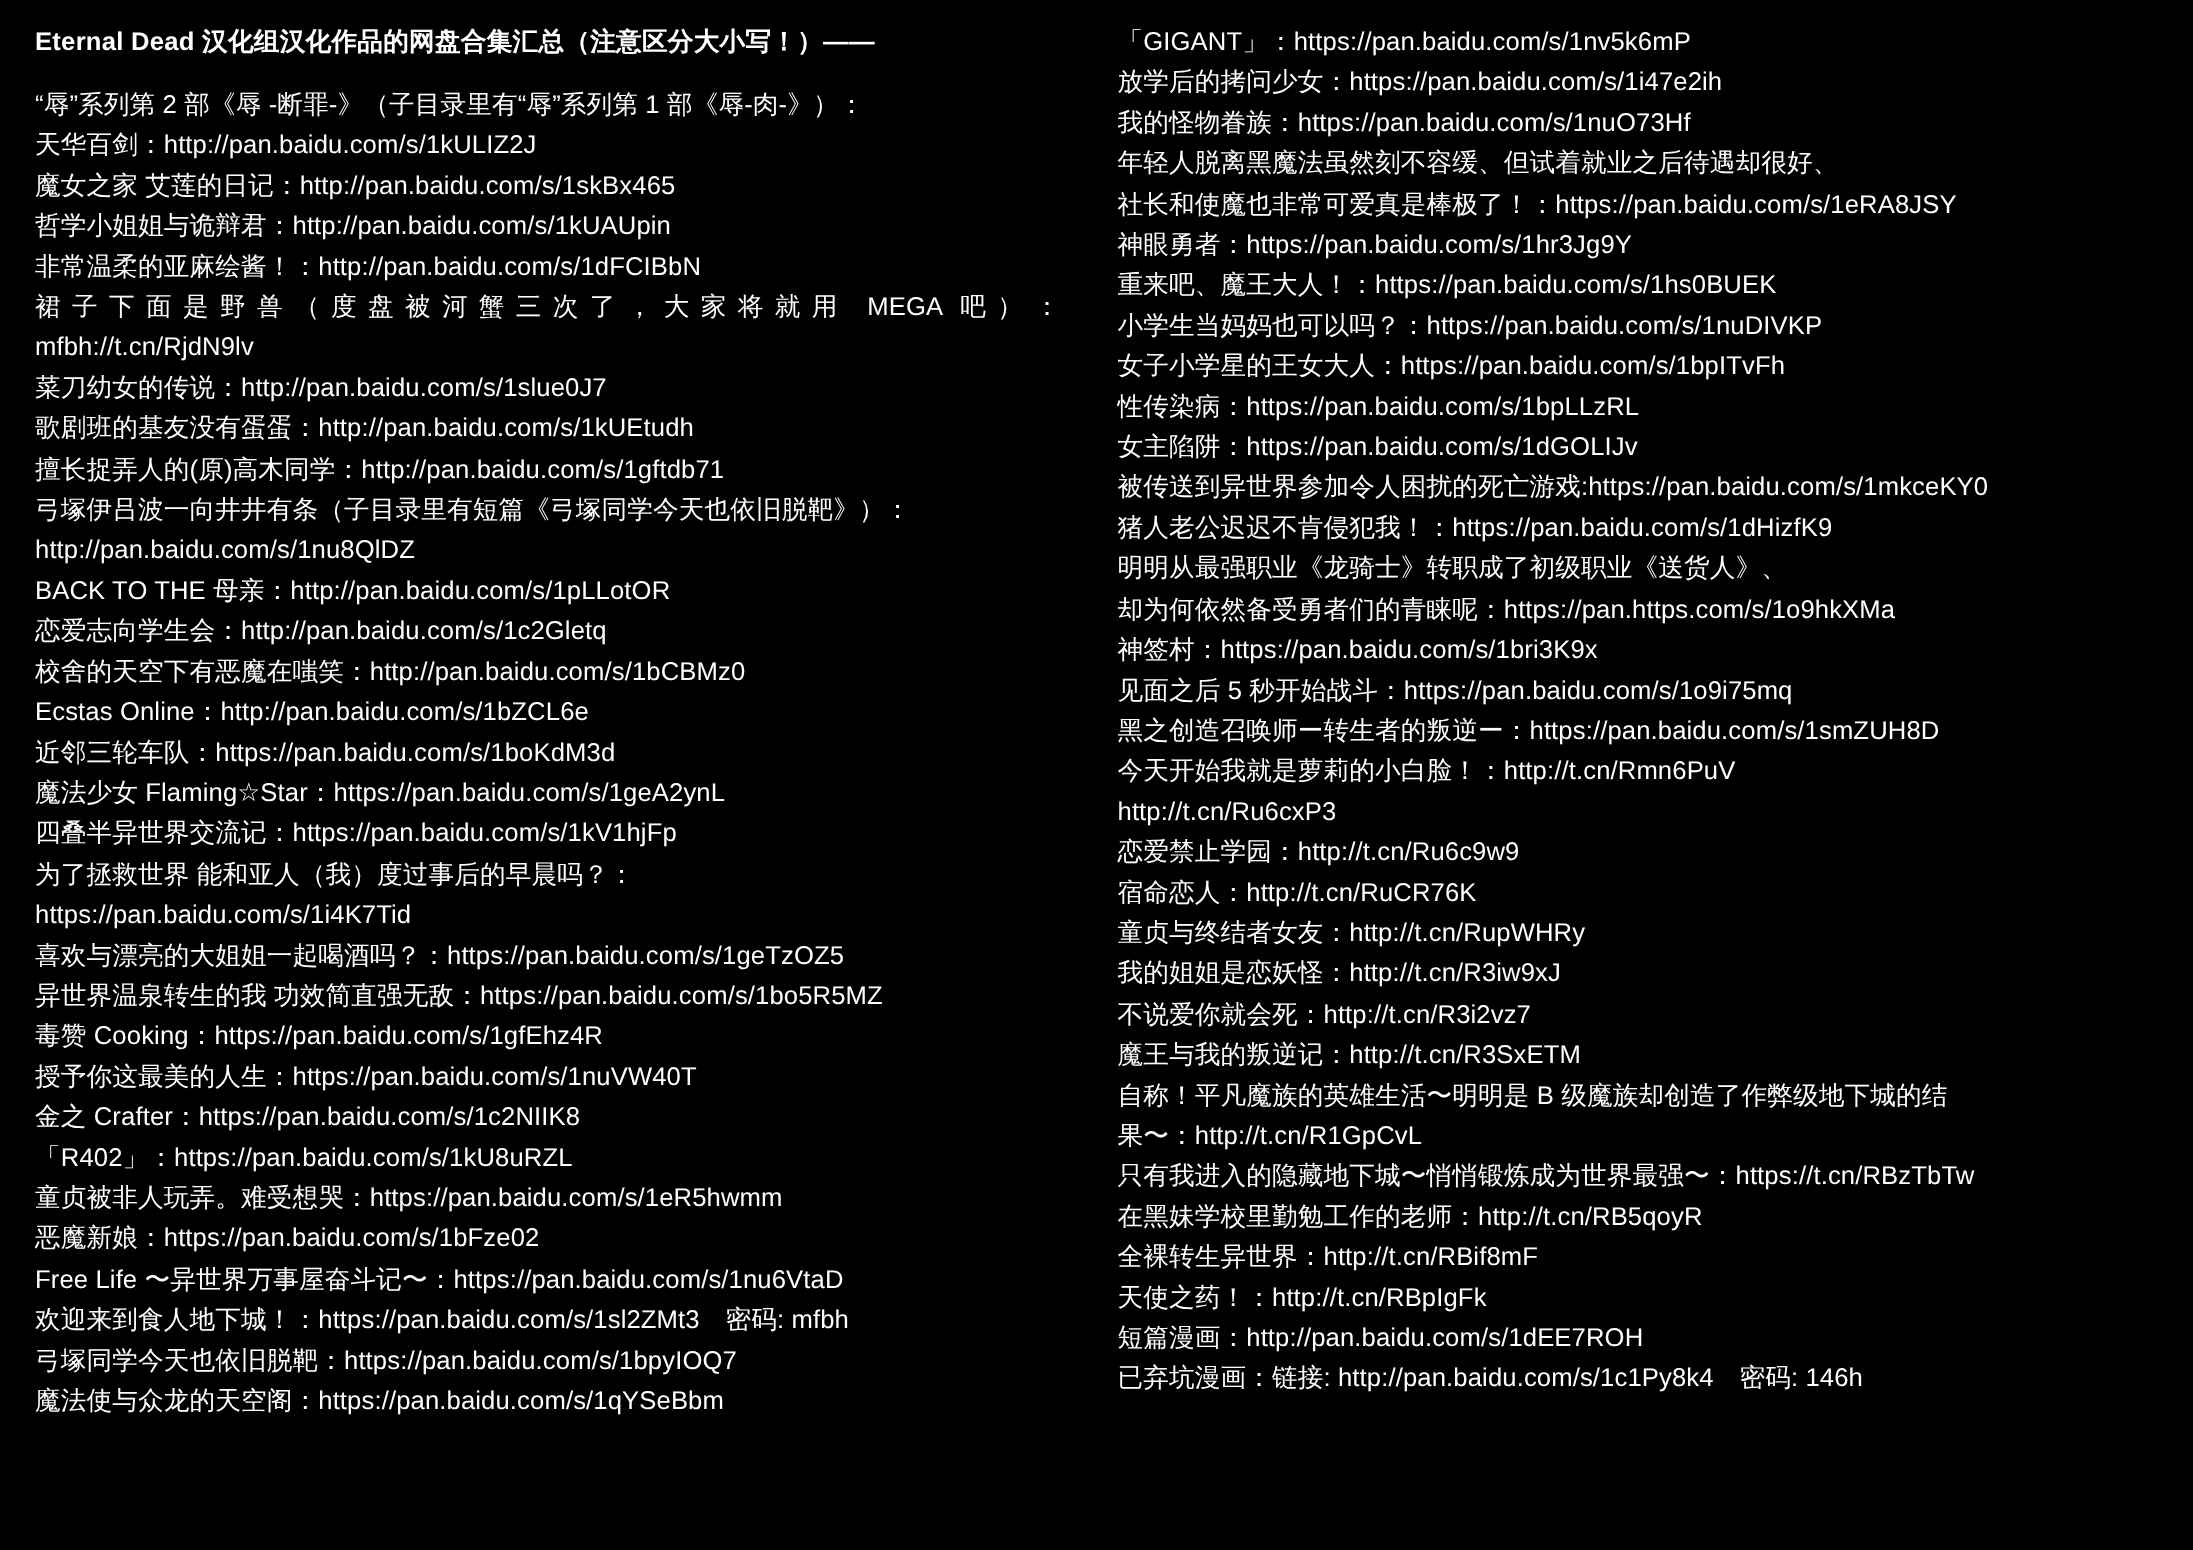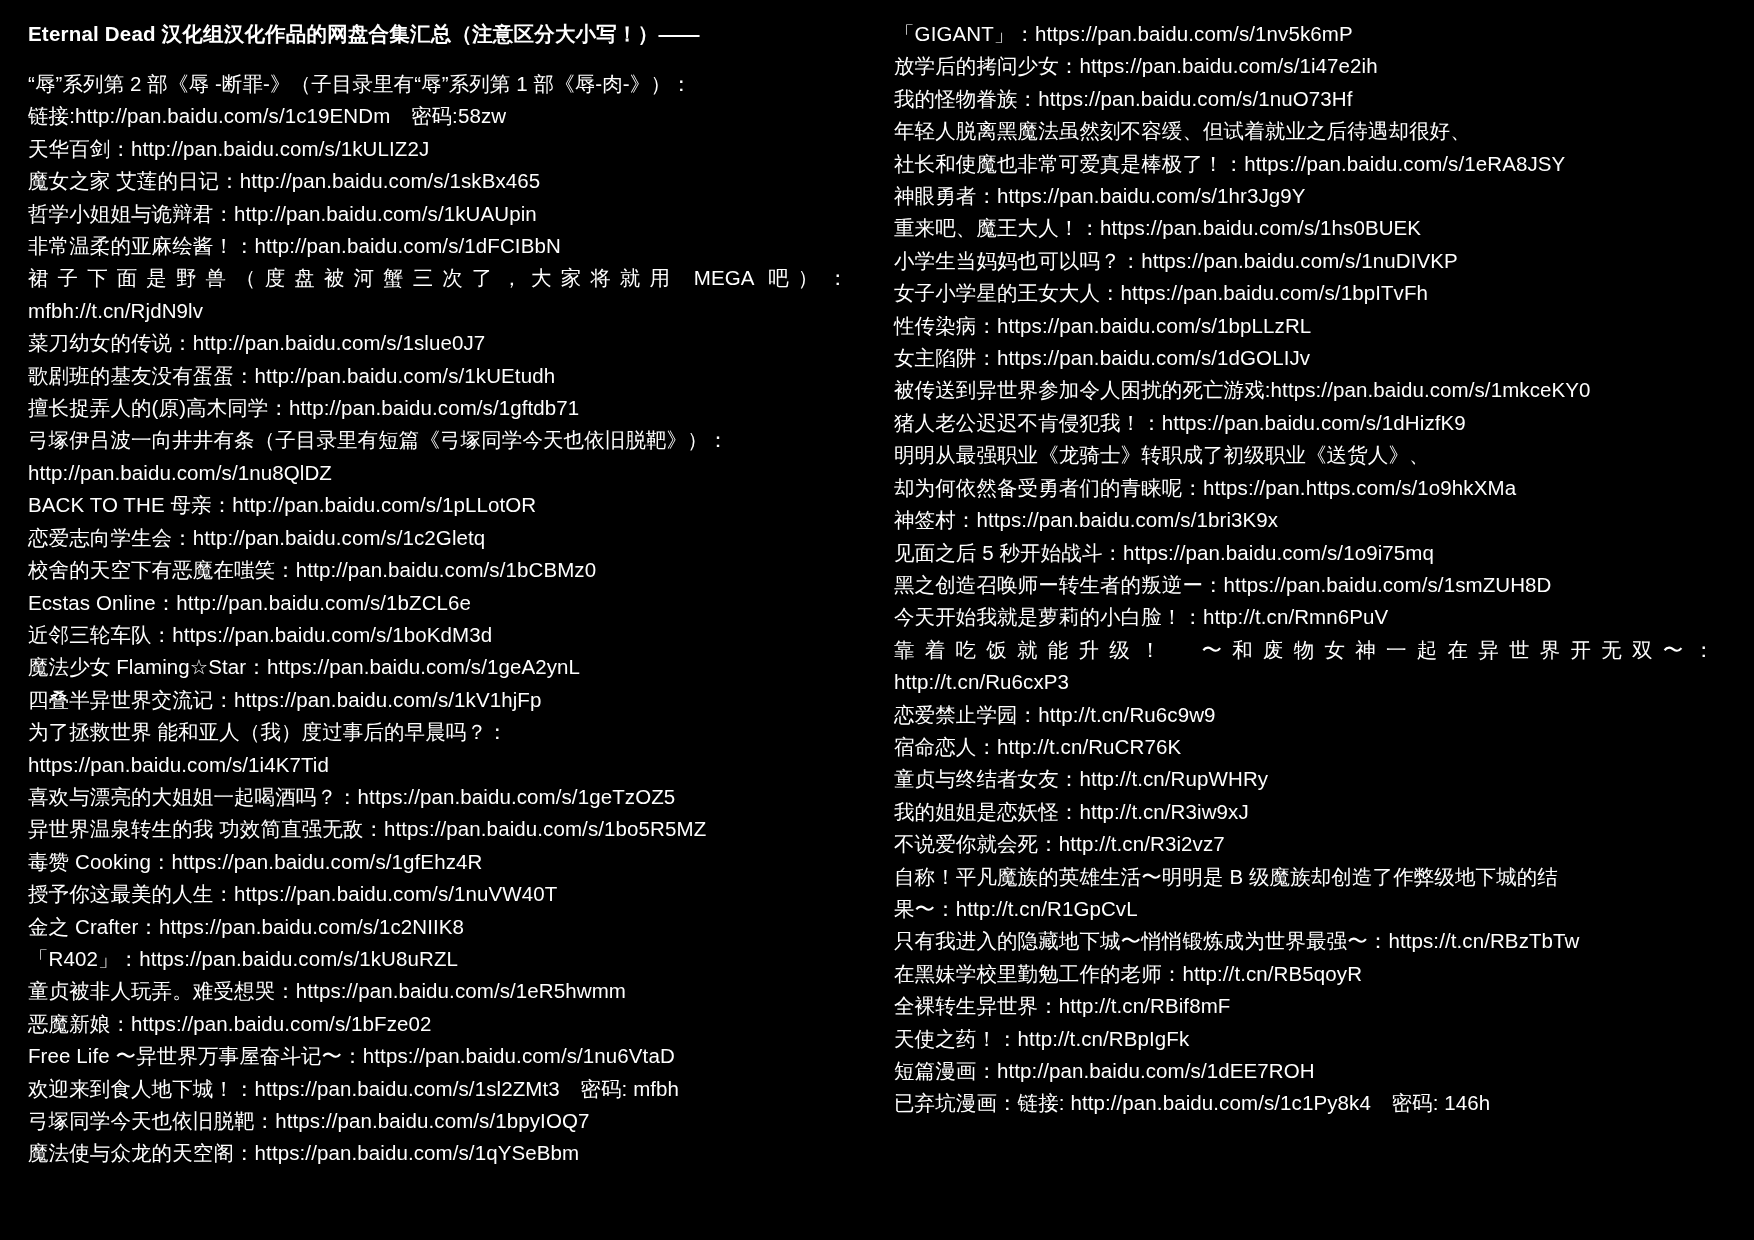--- a/index.html
+++ b/index.html
@@ -66,7 +66,6 @@
     <div class="col col-left">
       <div class="title">Eternal Dead 汉化组汉化作品的网盘合集汇总（注意区分大小写！）——</div>
       <p class="entry">“辱”系列第 2 部《辱 -断罪-》（子目录里有“辱”系列第 1 部《辱-肉-》）：</p>
-      <p class="entry">链接:http://pan.baidu.com/s/1c19ENDm　密码:58zw</p>
       <p class="entry">天华百剑：http://pan.baidu.com/s/1kULIZ2J</p>
       <p class="entry">魔女之家 艾莲的日记：http://pan.baidu.com/s/1skBx465</p>
       <p class="entry">哲学小姐姐与诡辩君：http://pan.baidu.com/s/1kUAUpin</p>

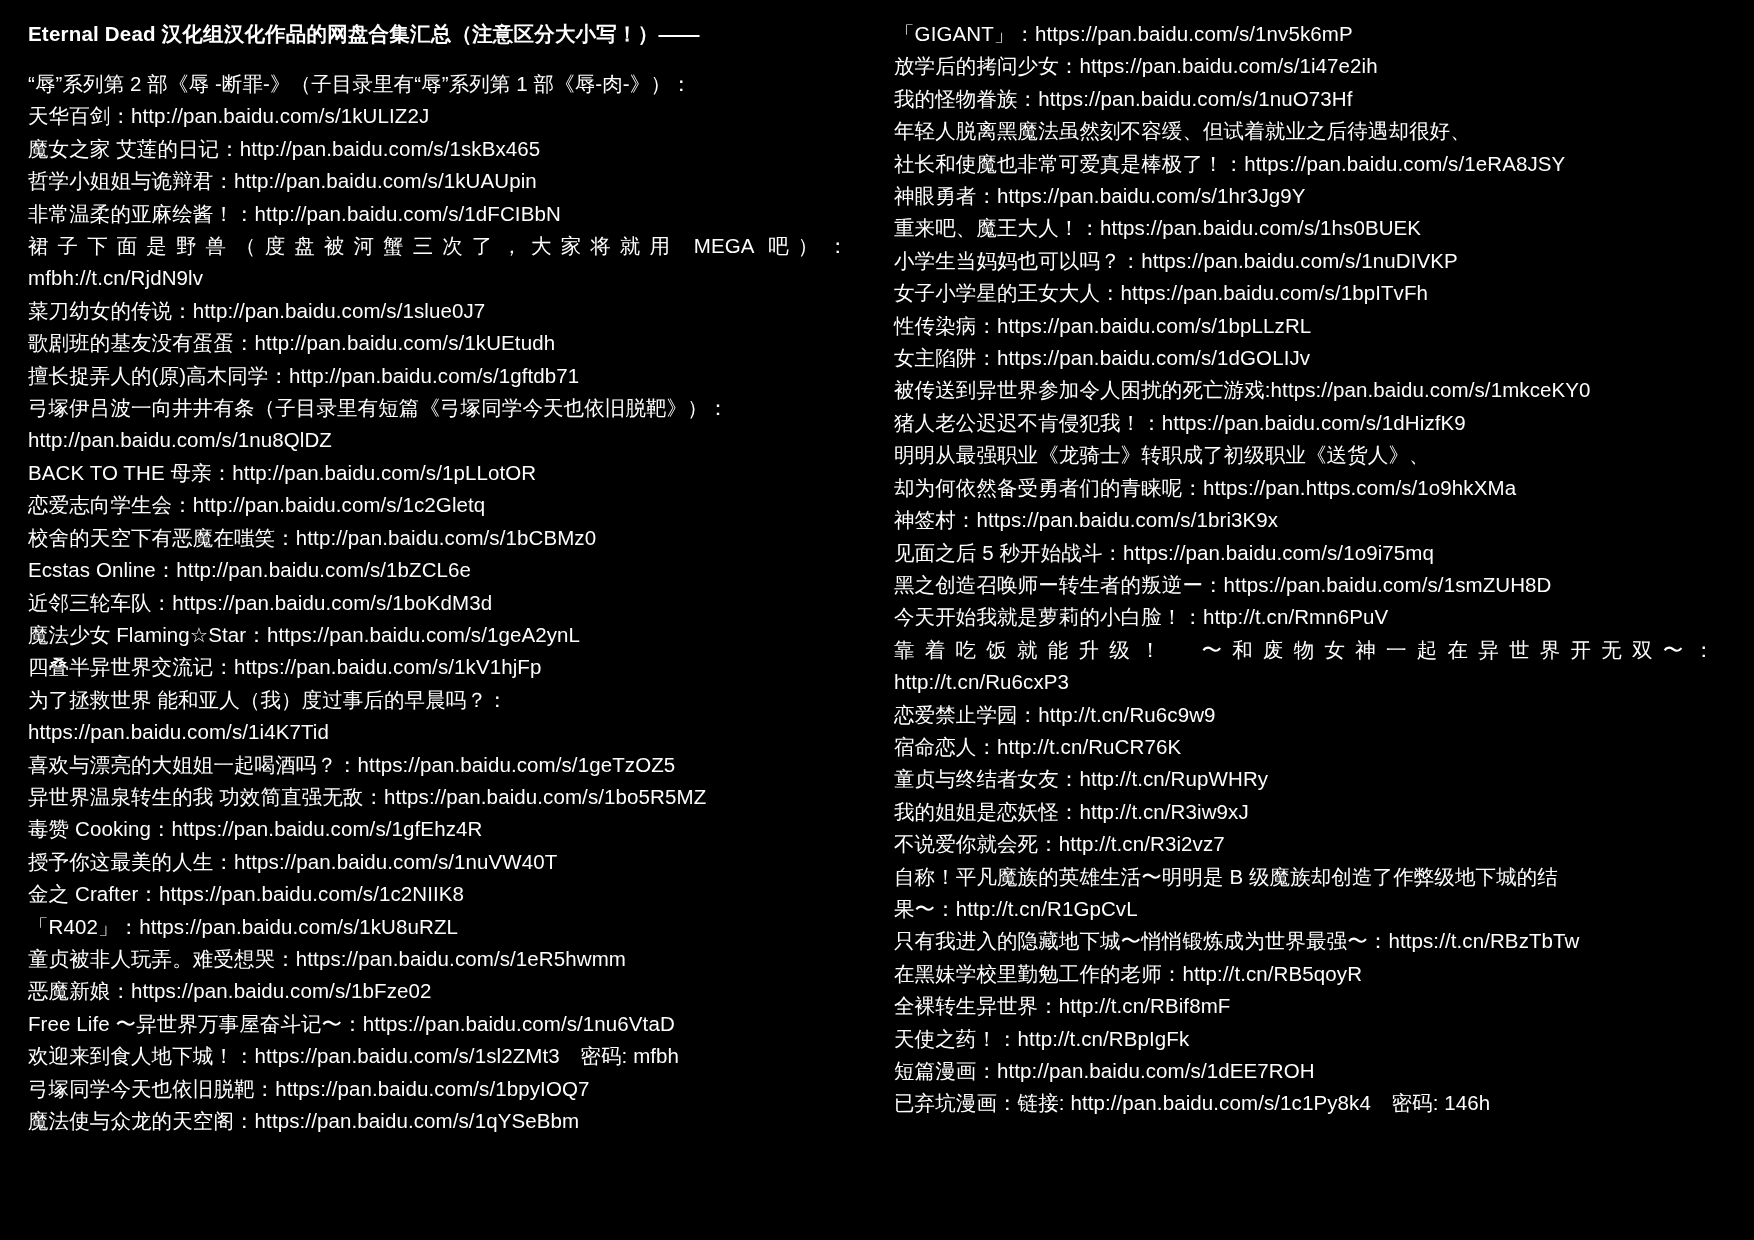--- a/index.html
+++ b/index.html
@@ -120,7 +120,6 @@
       <p class="entry">见面之后 5 秒开始战斗：https://pan.baidu.com/s/1o9i75mq</p>
       <p class="entry">黑之创造召唤师ー转生者的叛逆ー：https://pan.baidu.com/s/1smZUH8D</p>
       <p class="entry">今天开始我就是萝莉的小白脸！：http://t.cn/Rmn6PuV</p>
-      <p class="entry justify">靠着吃饭就能升级！　〜和废物女神一起在异世界开无双〜：</p>
       <p class="entry">http://t.cn/Ru6cxP3</p>
       <p class="entry">恋爱禁止学园：http://t.cn/Ru6c9w9</p>
       <p class="entry">宿命恋人：http://t.cn/RuCR76K</p>

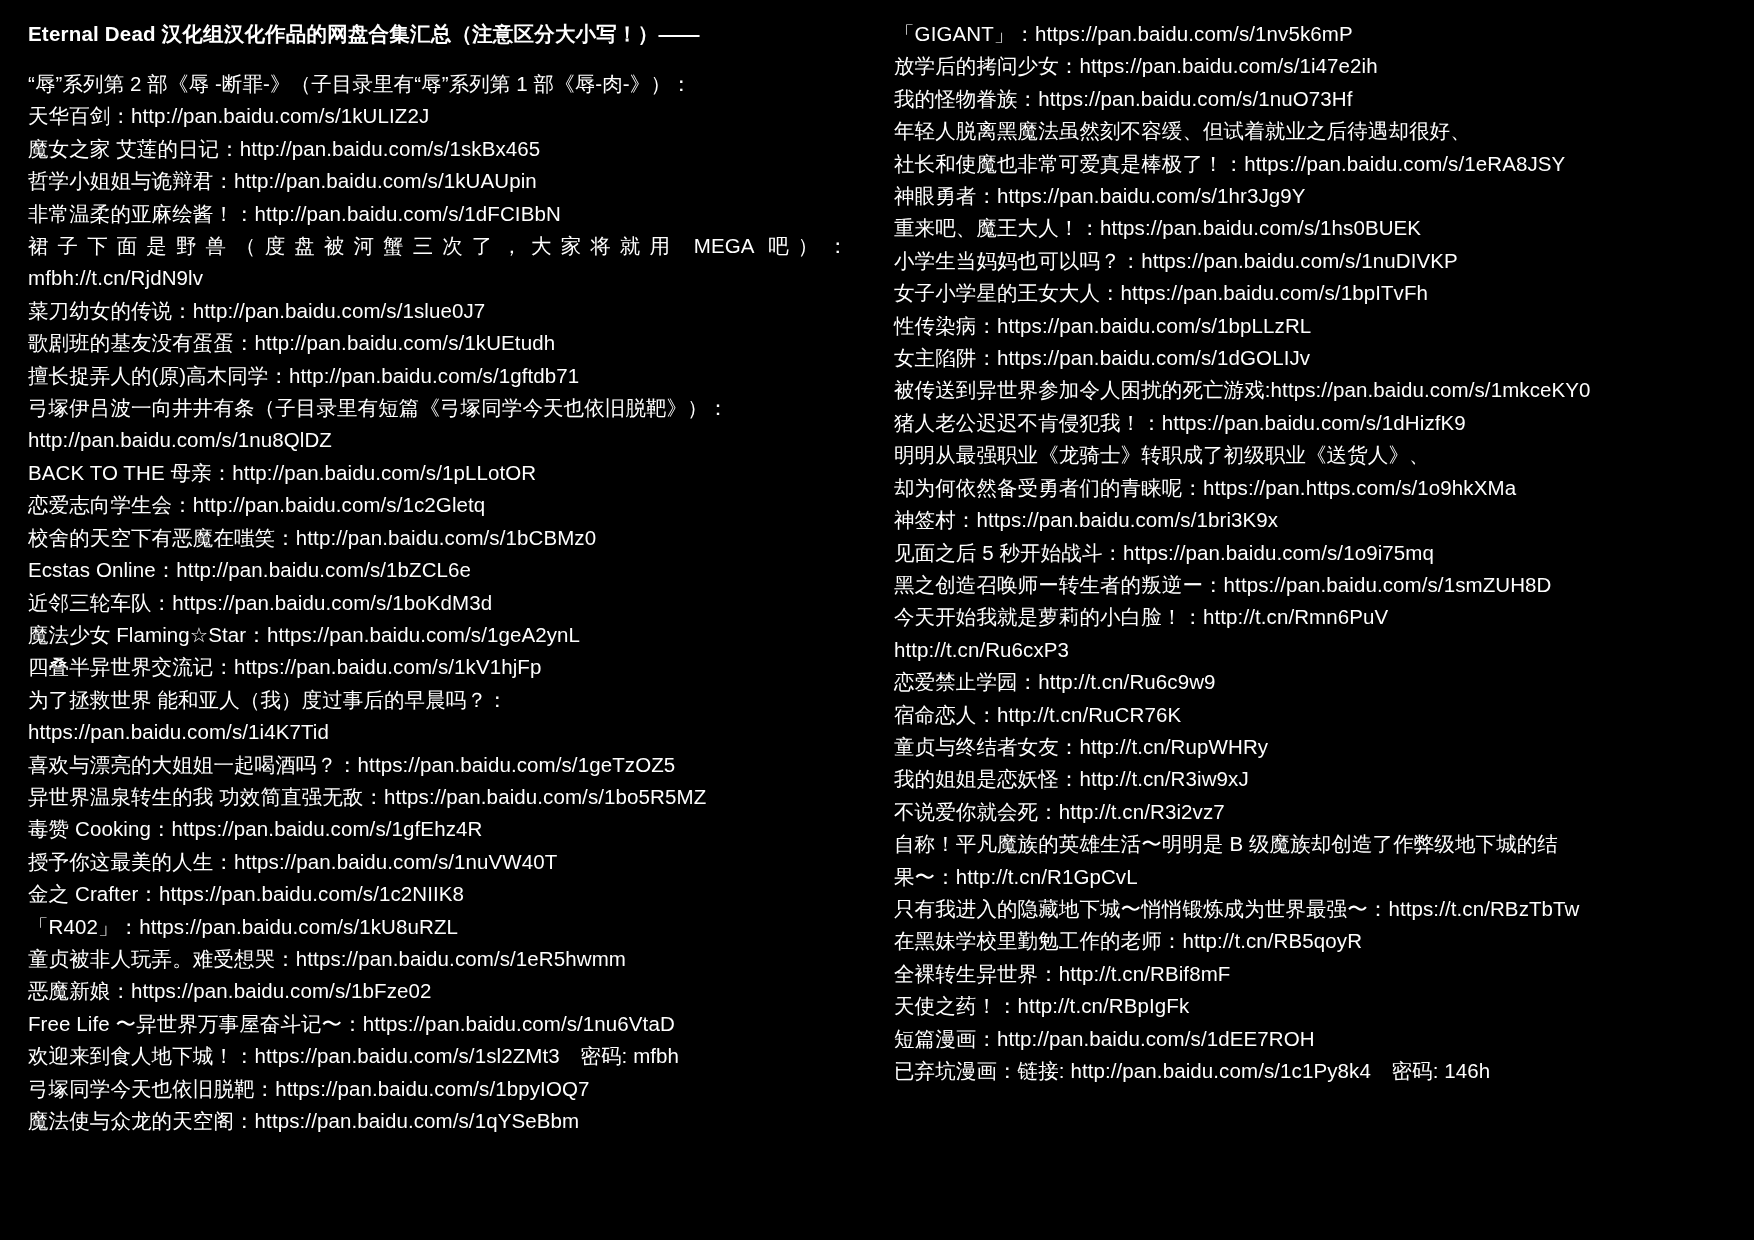--- a/index.html
+++ b/index.html
@@ -126,6 +126,7 @@
       <p class="entry">童贞与终结者女友：http://t.cn/RupWHRy</p>
       <p class="entry">我的姐姐是恋妖怪：http://t.cn/R3iw9xJ</p>
       <p class="entry">不说爱你就会死：http://t.cn/R3i2vz7</p>
+      <p class="entry">魔王与我的叛逆记：http://t.cn/R3SxETM</p>
       <p class="entry">自称！平凡魔族的英雄生活〜明明是 B 级魔族却创造了作弊级地下城的结</p>
       <p class="entry">果〜：http://t.cn/R1GpCvL</p>
       <p class="entry">只有我进入的隐藏地下城〜悄悄锻炼成为世界最强〜：https://t.cn/RBzTbTw</p>

